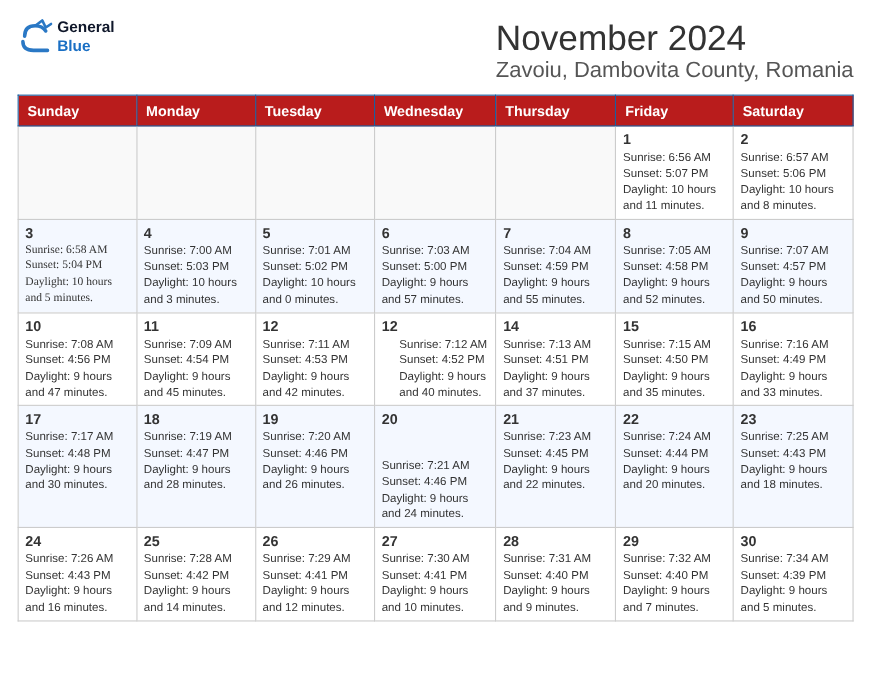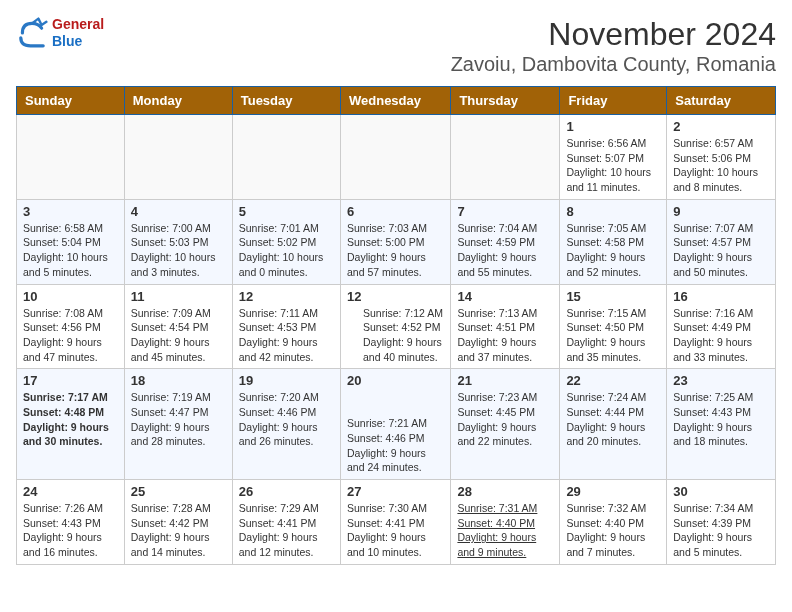--- a/index.html
+++ b/index.html
@@ -26,7 +26,7 @@
       font-weight: bold;
       line-height: 1.2;
     }
-    .logo-text .general { color: #b91c1c; }
+    .logo-text .general { color: #0f172a; }
     .logo-text .blue { color: #1a6fc4; }
     .logo-icon {
       width: 32px;

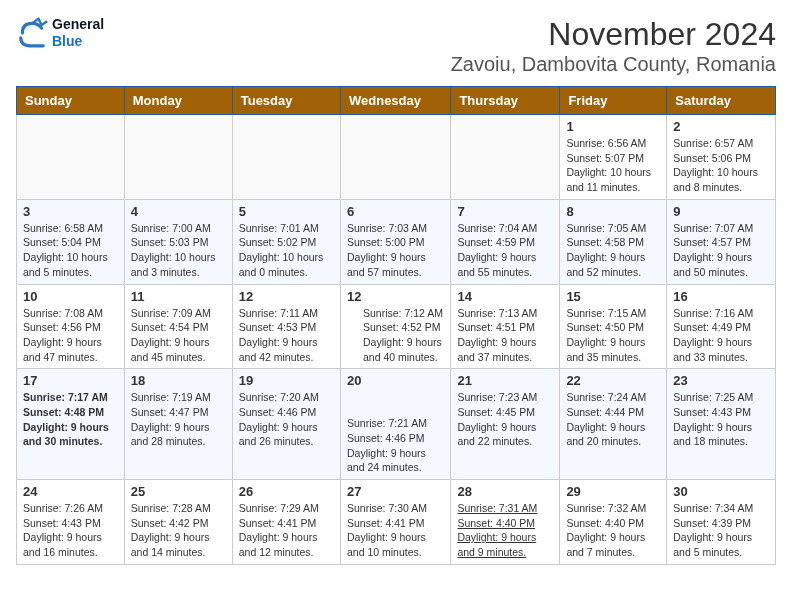--- a/index.html
+++ b/index.html
@@ -33,7 +33,6 @@
       height: 32px;
     }
     .title-block {
-      text-align: right;
     }
     .month-title {
       font-size: 32px;

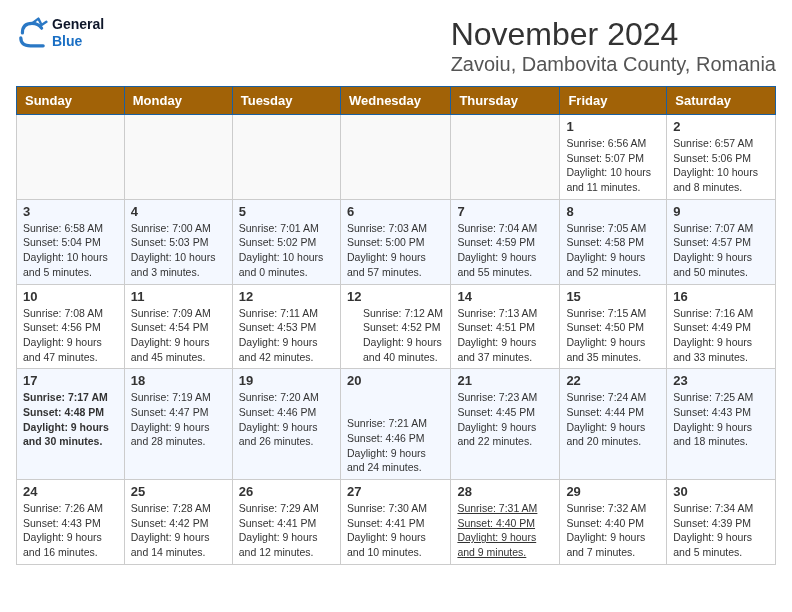--- a/index.html
+++ b/index.html
@@ -48,7 +48,7 @@
       border-collapse: collapse;
     }
     .calendar th {
-      background: #a16207;
+      background: #b91c1c;
       color: #fff;
       padding: 6px 8px;
       text-align: left;

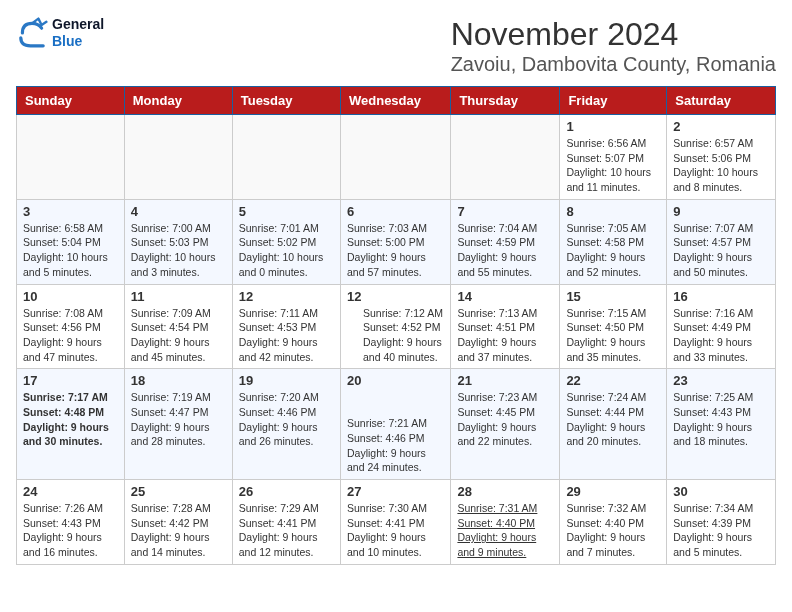--- a/index.html
+++ b/index.html
@@ -138,7 +138,7 @@
       <tr class="row-even">
         <td>
           <span class="day-num">3</span>
-          <div class="day-detail" style="white-space: pre-line;">Sunrise: 6:58 AM
+          <div class="day-detail" style="white-space: pre-line; font-family: Liberation Serif, serif;">Sunrise: 6:58 AM
 Sunset: 5:04 PM
 Daylight: 10 hours and 5 minutes.</div>
         </td>

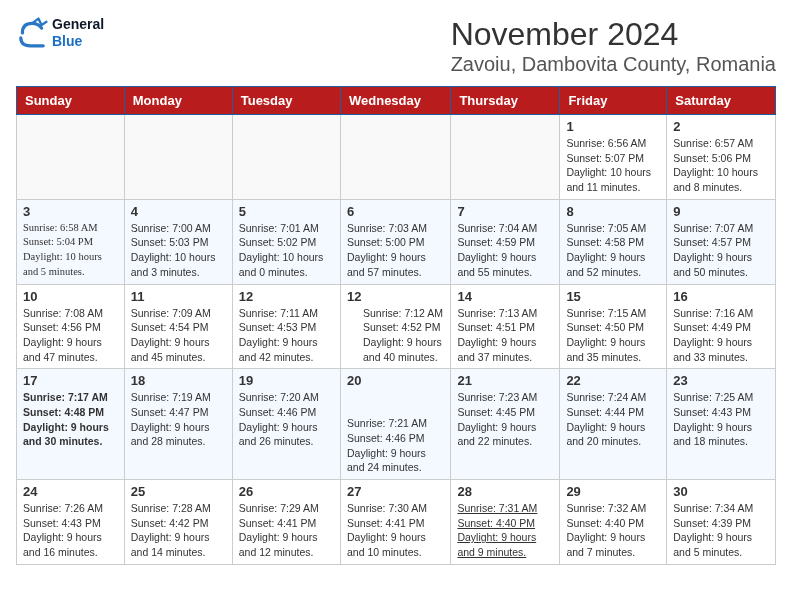--- a/index.html
+++ b/index.html
@@ -226,7 +226,7 @@
       <tr class="row-even">
         <td>
           <span class="day-num">17</span>
-          <div class="day-detail" style="white-space: pre-line; font-weight: bold;">Sunrise: 7:17 AM
+          <div class="day-detail" style="white-space: pre-line;">Sunrise: 7:17 AM
 Sunset: 4:48 PM
 Daylight: 9 hours and 30 minutes.</div>
         </td>

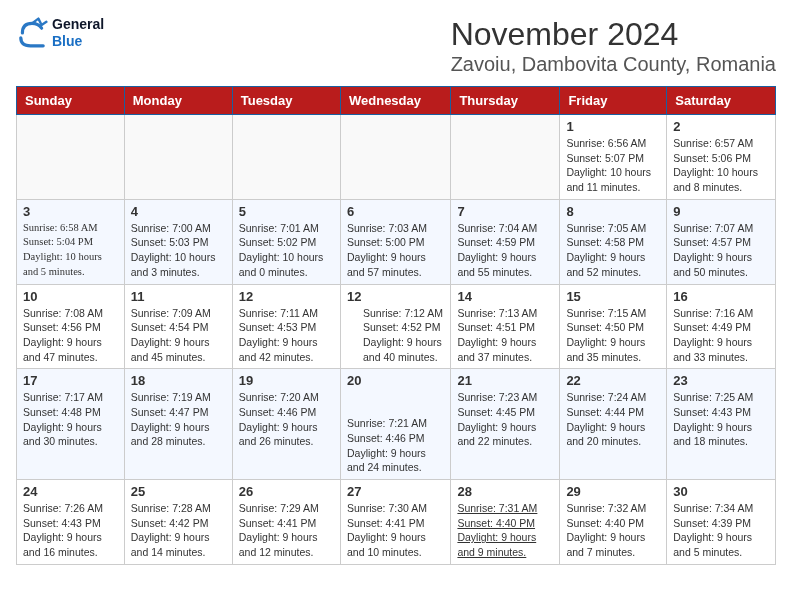--- a/index.html
+++ b/index.html
@@ -294,7 +294,7 @@
         </td>
         <td>
           <span class="day-num">28</span>
-          <div class="day-detail" style="white-space: pre-line; text-decoration: underline;">Sunrise: 7:31 AM
+          <div class="day-detail" style="white-space: pre-line;">Sunrise: 7:31 AM
 Sunset: 4:40 PM
 Daylight: 9 hours and 9 minutes.</div>
         </td>

